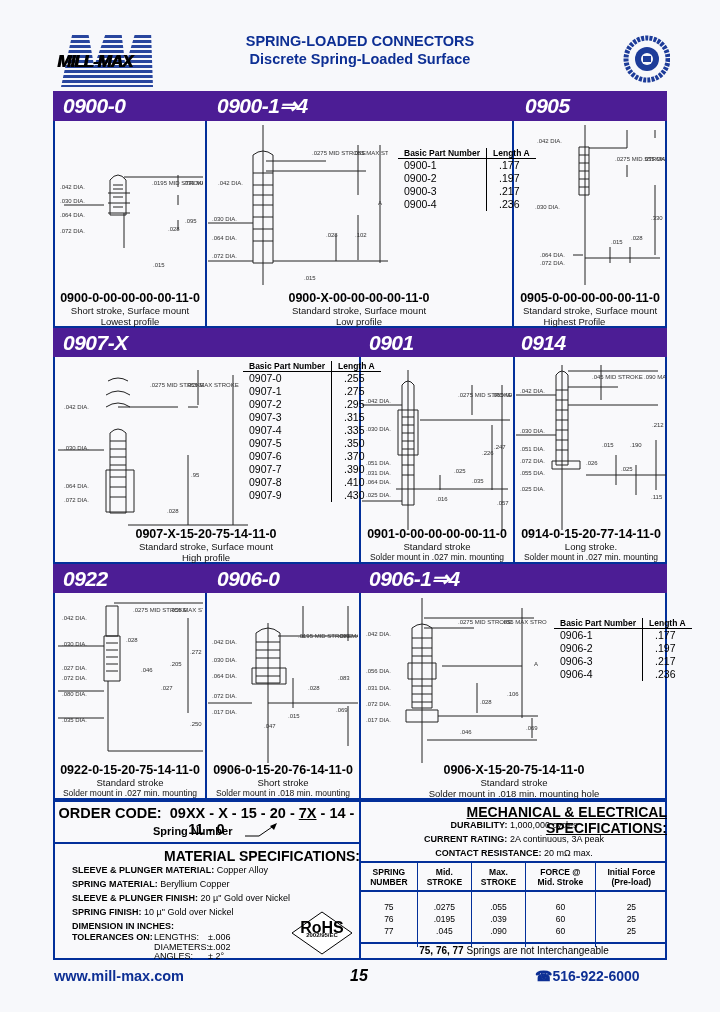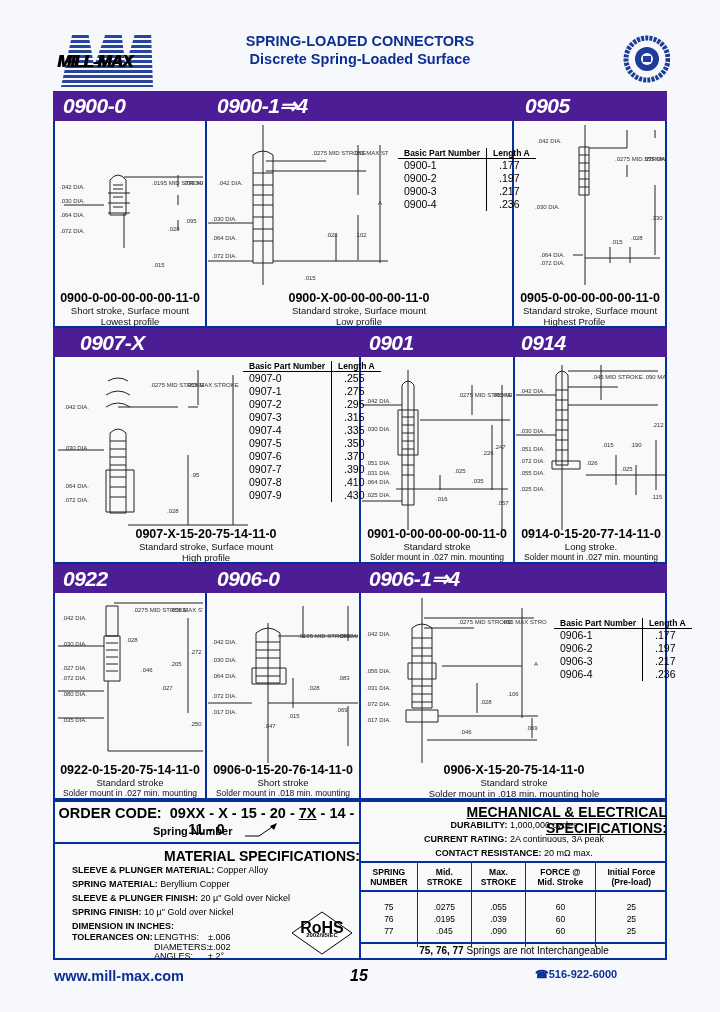--- a/index.html
+++ b/index.html
@@ -163,7 +163,7 @@
 <div class="abs desc" style="left:514px; top:316px; width:121px;">Highest Profile</div>
 
 <div class="abs bar" style="left:53px; top:328px; width:614px;">
-  <span style="left:27px;">0907-X</span>
+  <span style="left:10px;">0907-X</span>
   <span style="left:316px;">0901</span>
   <span style="left:468px;">0914</span>
 </div>

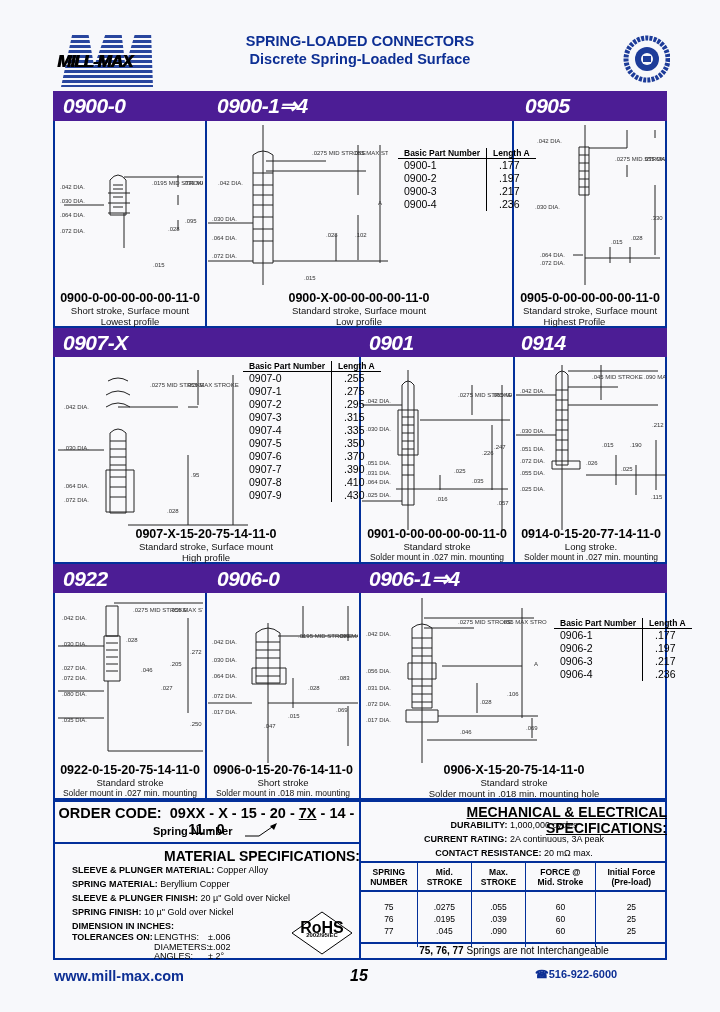--- a/index.html
+++ b/index.html
@@ -47,7 +47,7 @@
 
   .foot-url { left: 54px; top: 968px; color: #0d2f94; font-weight: bold; font-size: 14.5px; }
   .foot-page { left: 350px; top: 967px; font-weight: bold; font-style: italic; font-size: 16px; }
-  .foot-phone { left: 535px; top: 968px; color: #0d2f94; font-weight: bold; font-size: 11px; text-align: center; }
+  .foot-phone { left: 535px; top: 968px; color: #0d2f94; font-weight: bold; font-size: 14px; text-align: center; }
 </style>
 </head>
 <body>

